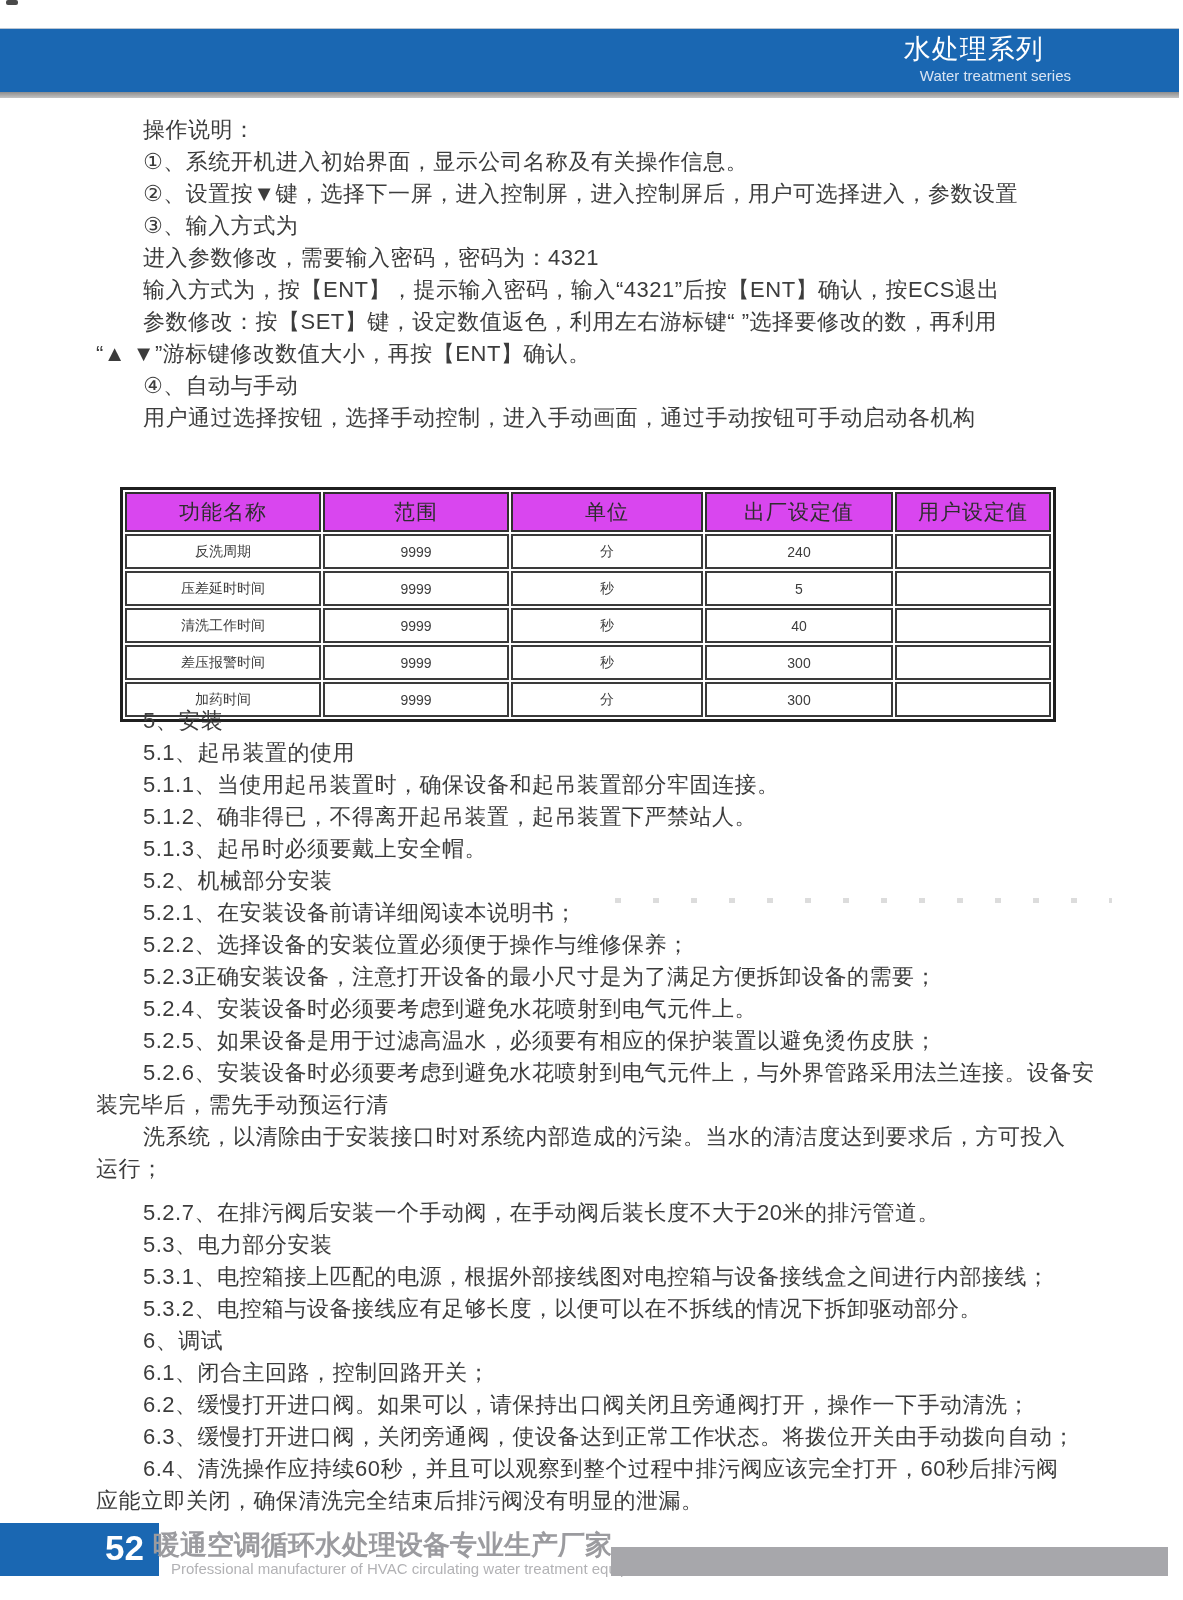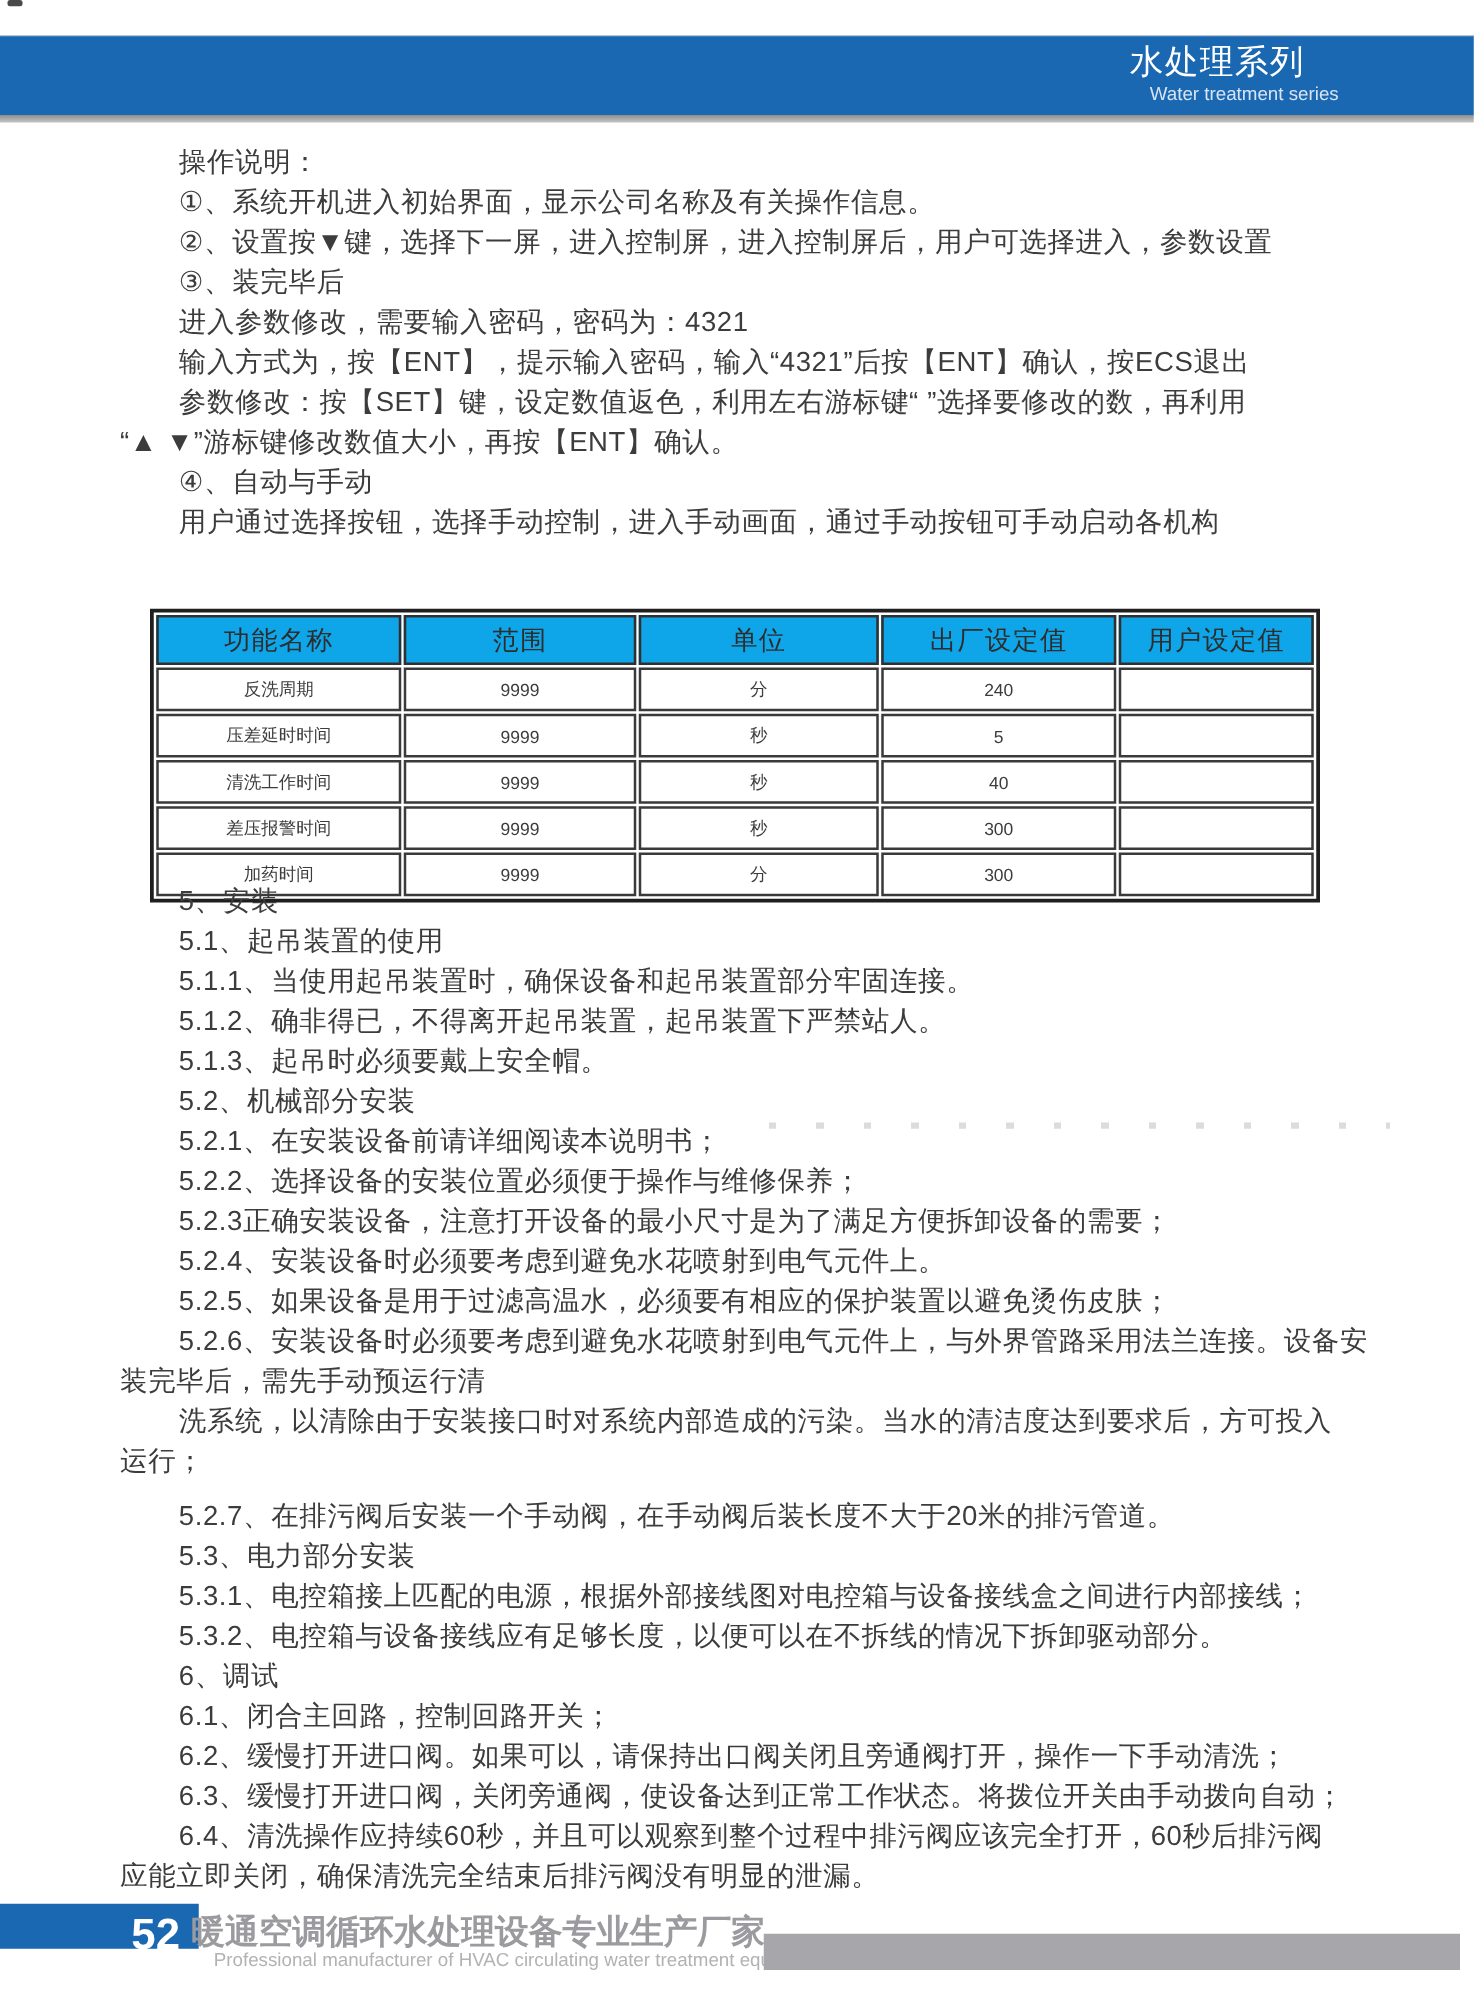--- a/index.html
+++ b/index.html
@@ -61,7 +61,7 @@
       <div class="line" data-indent="1">操作说明：</div>
       <div class="line" data-indent="1">①、系统开机进入初始界面，显示公司名称及有关操作信息。</div>
       <div class="line" data-indent="1">②、设置按▼键，选择下一屏，进入控制屏，进入控制屏后，用户可选择进入，参数设置</div>
-      <div class="line" data-indent="1">③、装完毕后</div>
+      <div class="line" data-indent="1">③、输入方式为</div>
       <div class="line" data-indent="1">进入参数修改，需要输入密码，密码为：4321</div>
       <div class="line" data-indent="1">输入方式为，按【ENT】，提示输入密码，输入“4321”后按【ENT】确认，按ECS退出</div>
       <div class="line" data-indent="1">参数修改：按【SET】键，设定数值返色，利用左右游标键“ ”选择要修改的数，再利用</div>

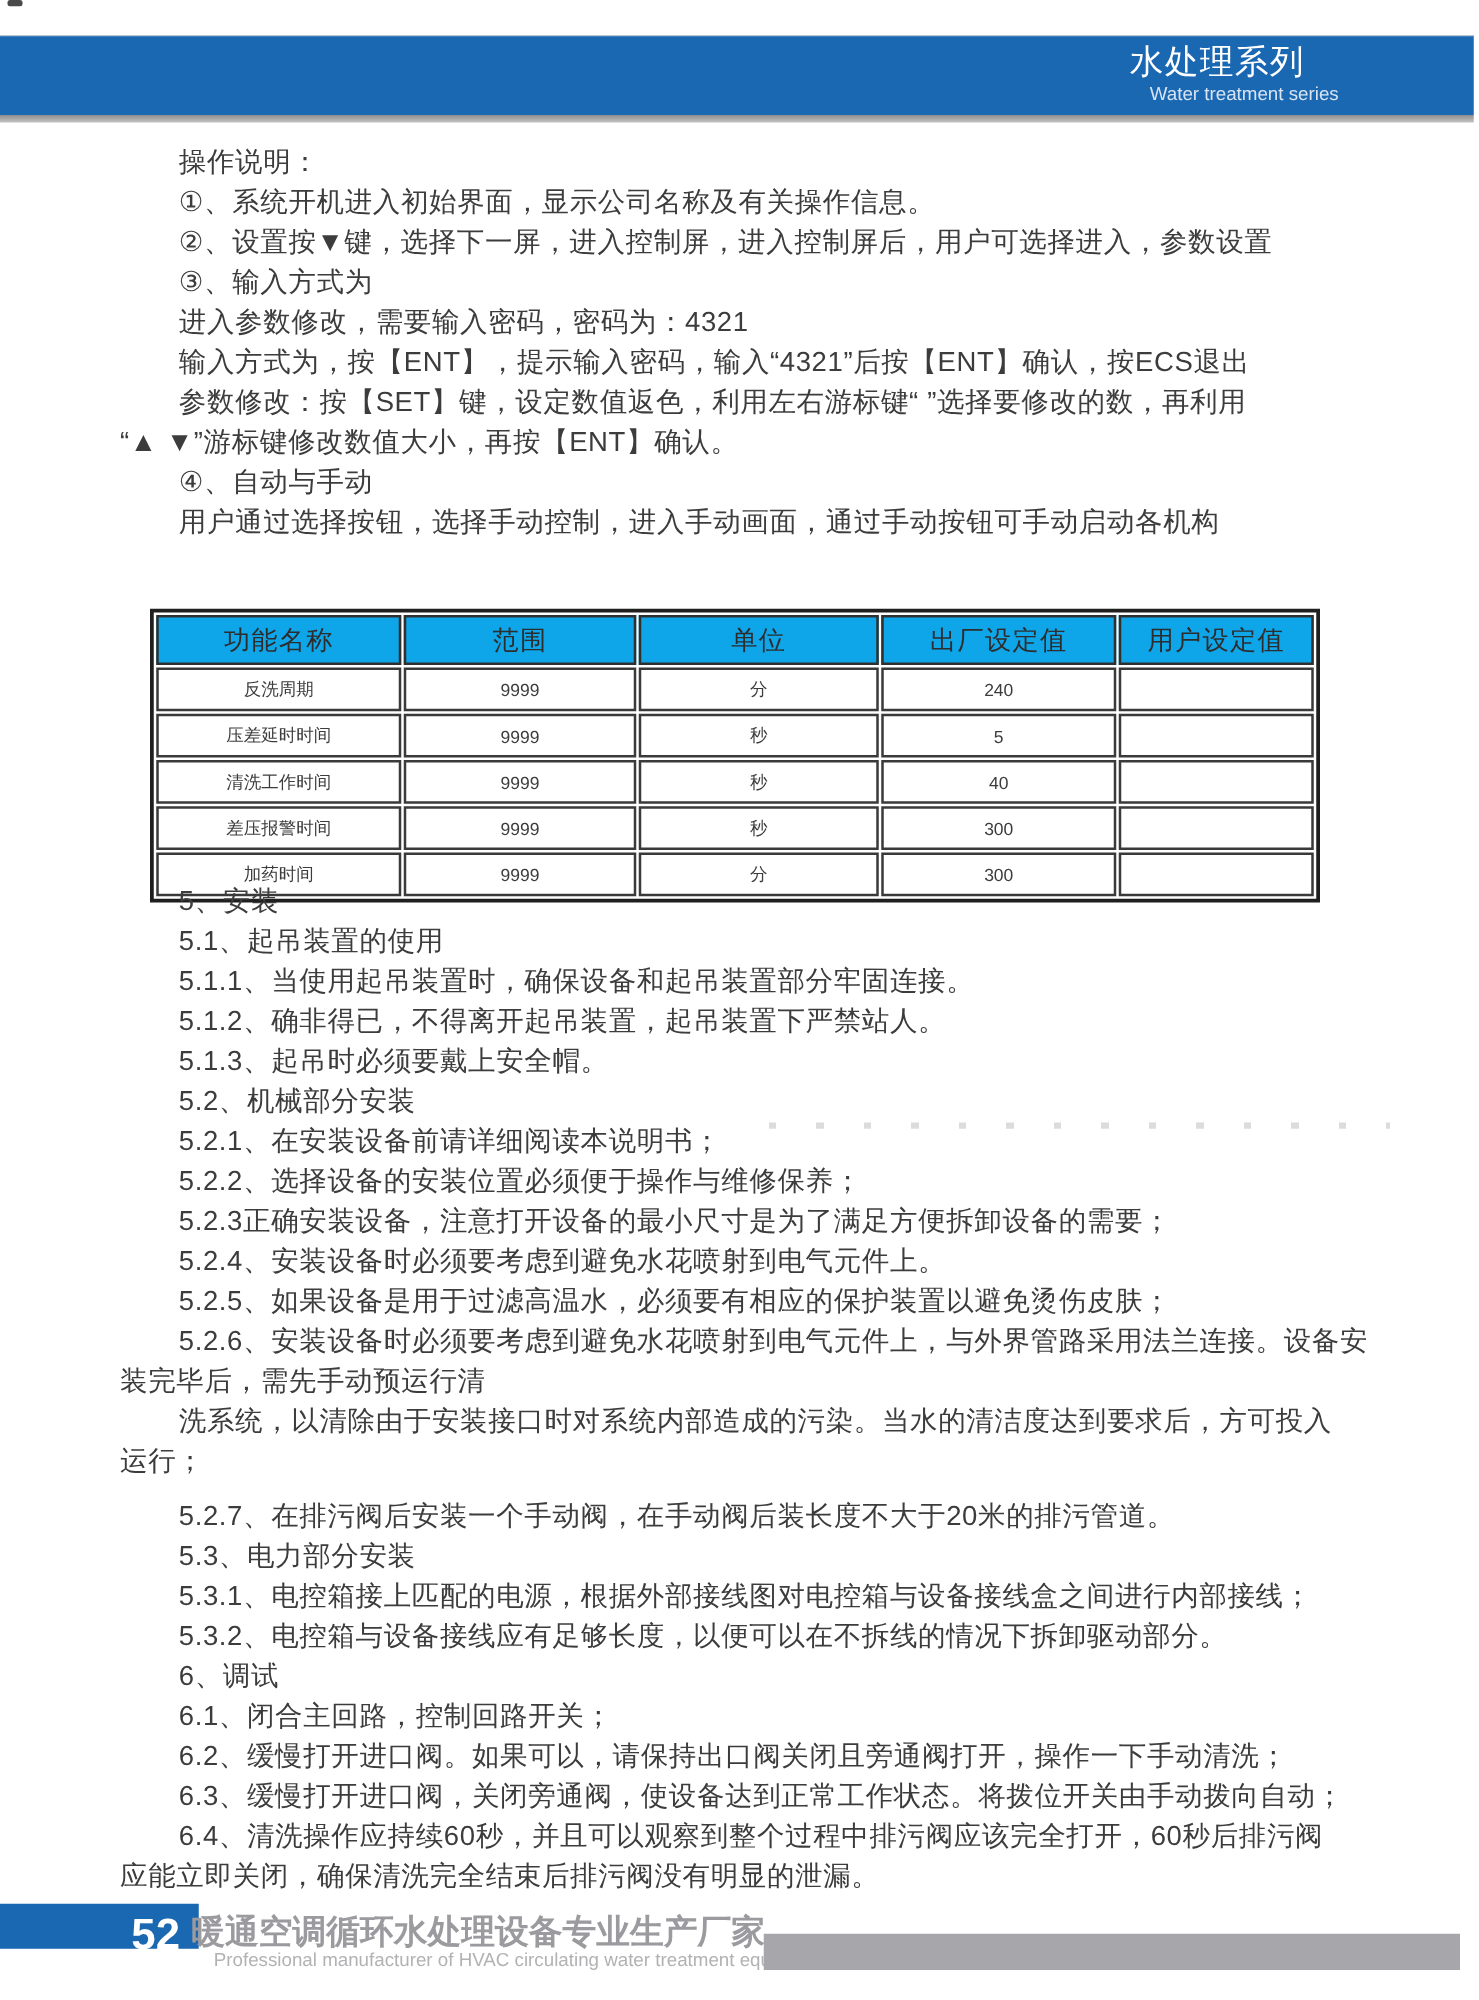--- a/index.html
+++ b/index.html
@@ -27,7 +27,7 @@
   
   .ptable{position:absolute;left:120px;top:487px;width:934px;table-layout:fixed;
           border-collapse:separate;border-spacing:2px;border:3px solid #1f1f1f;background:#fff;}
-  .ptable th{background:#0ea5e9;border:2px solid #303030;font-size:21px;font-weight:normal;
+  .ptable th{background:#d946ef;border:2px solid #303030;font-size:21px;font-weight:normal;
              height:34px;color:#2d2d2d;text-align:center;letter-spacing:1px;}
   .ptable td{border:2px solid #3a3a3a;font-size:14px;text-align:center;height:29px;color:#3c3c3c;}
 

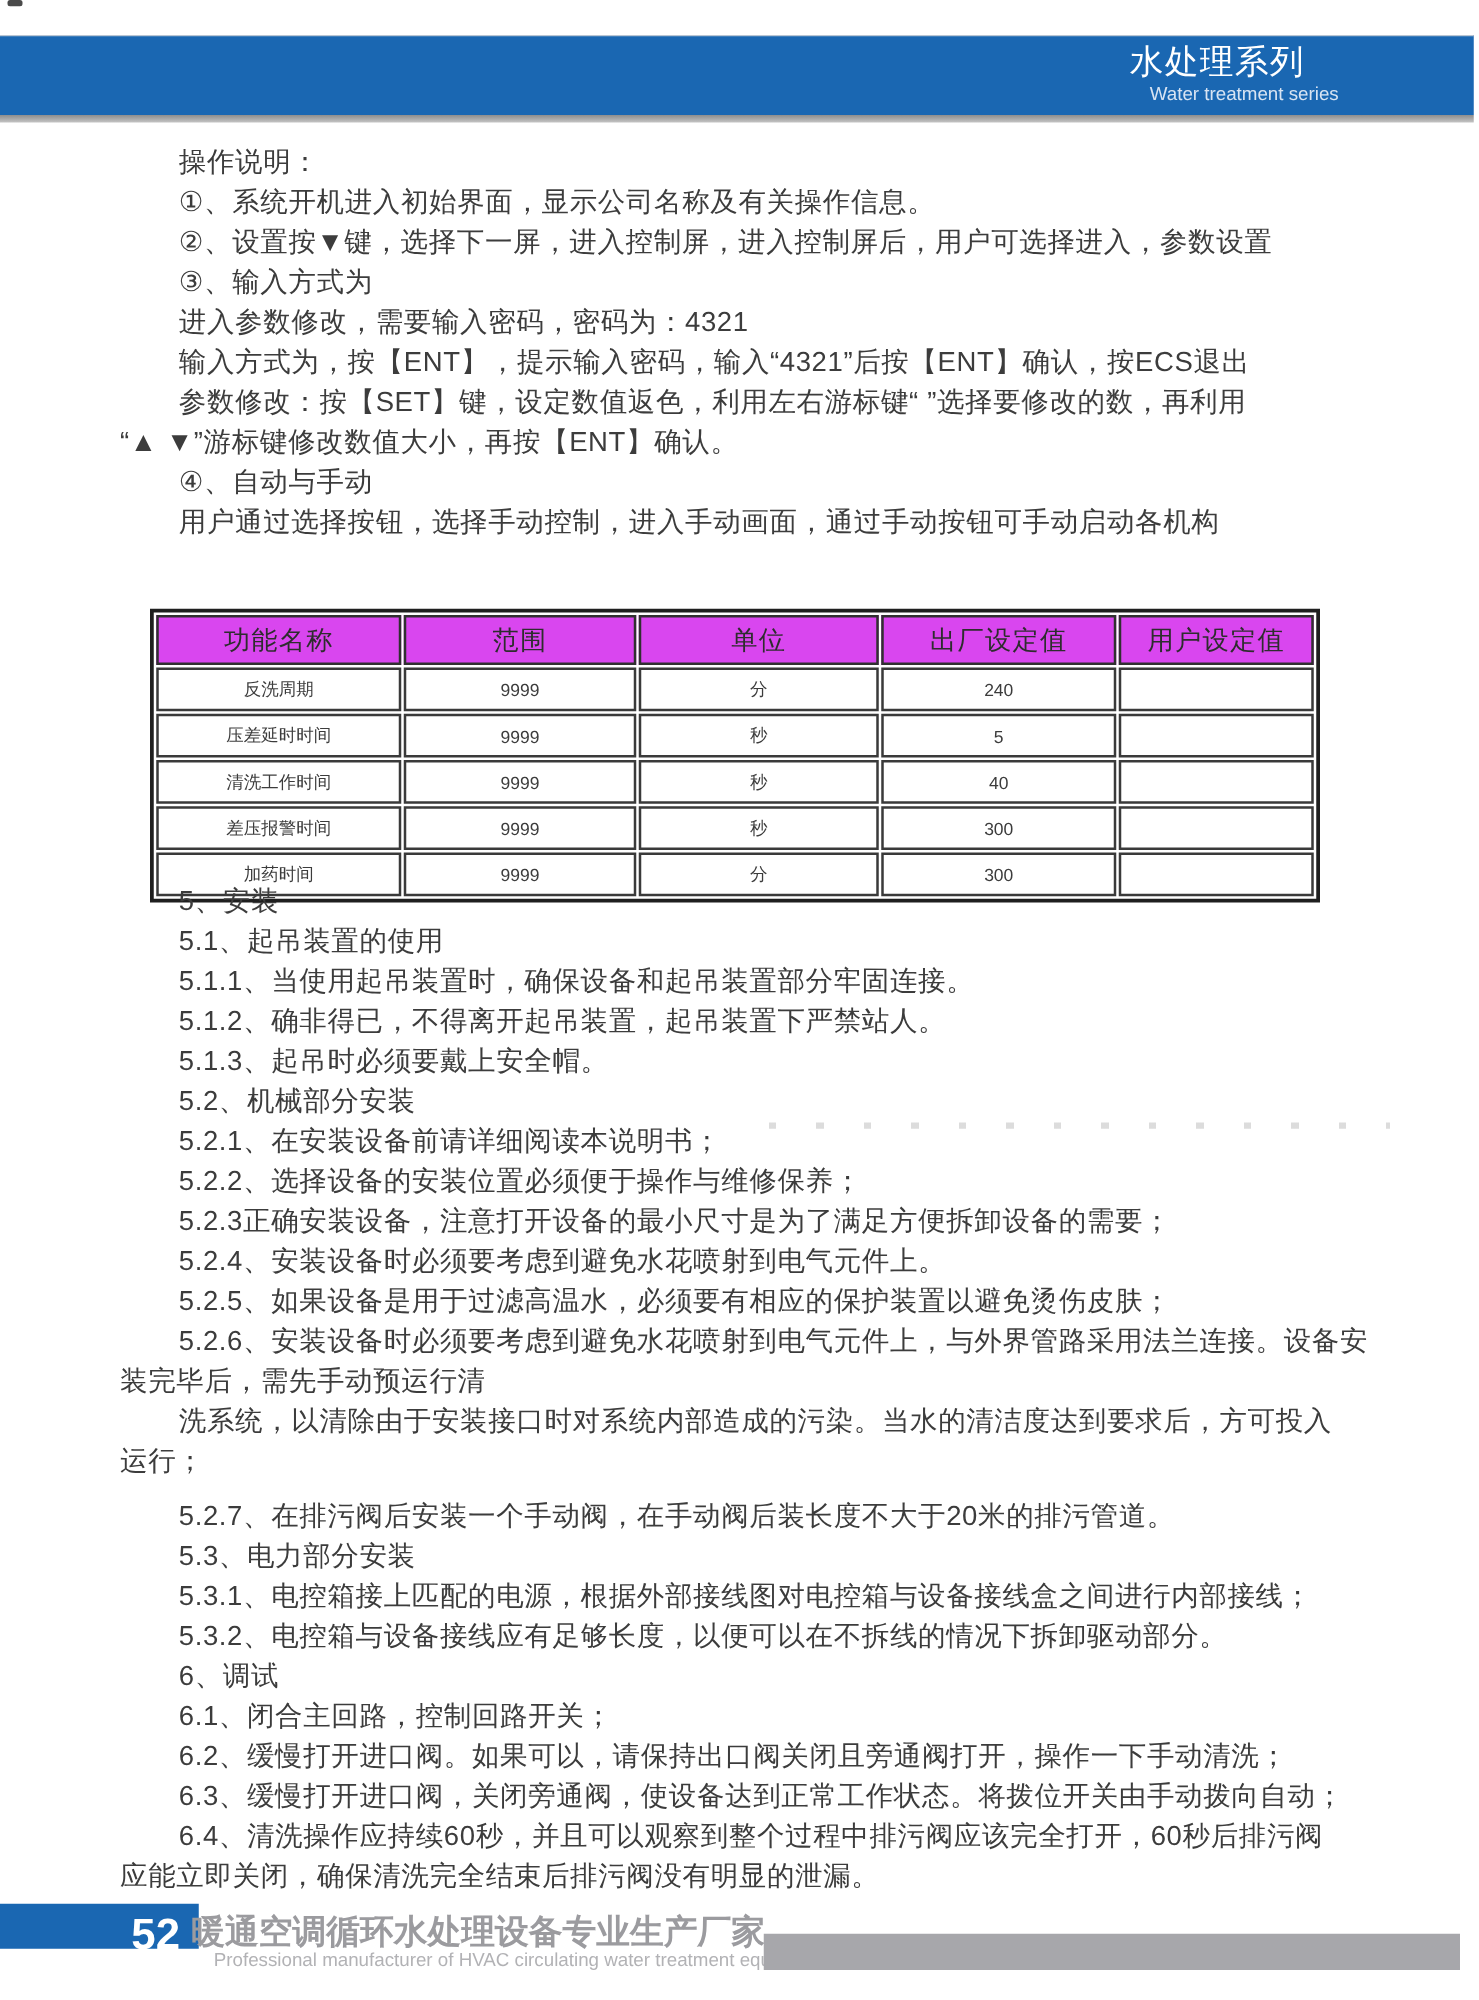--- a/index.html
+++ b/index.html
@@ -35,7 +35,7 @@
      background:repeating-linear-gradient(90deg,#d6d6d6 0 6px,transparent 6px 38px);}
 
   
-  .page-badge{position:absolute;left:0;top:1523px;width:159px;height:36px;background:#1a67b2;
+  .page-badge{position:absolute;left:0;top:1523px;width:159px;height:53px;background:#1a67b2;
               color:#ffffff;font-size:35px;font-weight:bold;text-align:right;line-height:50px;
               padding-right:15px;box-sizing:border-box;}
   .f-cn{position:absolute;left:153px;top:1527px;font-size:27px;font-weight:bold;color:#9b9b9f;}

